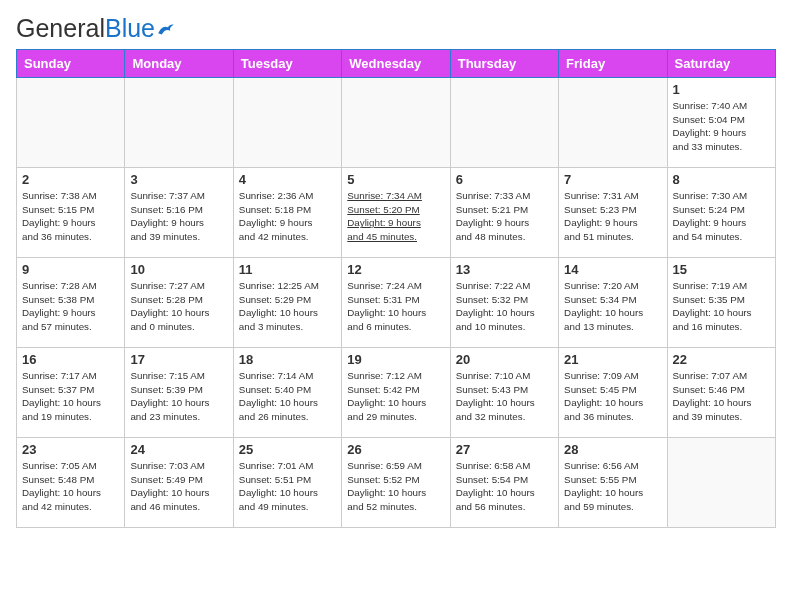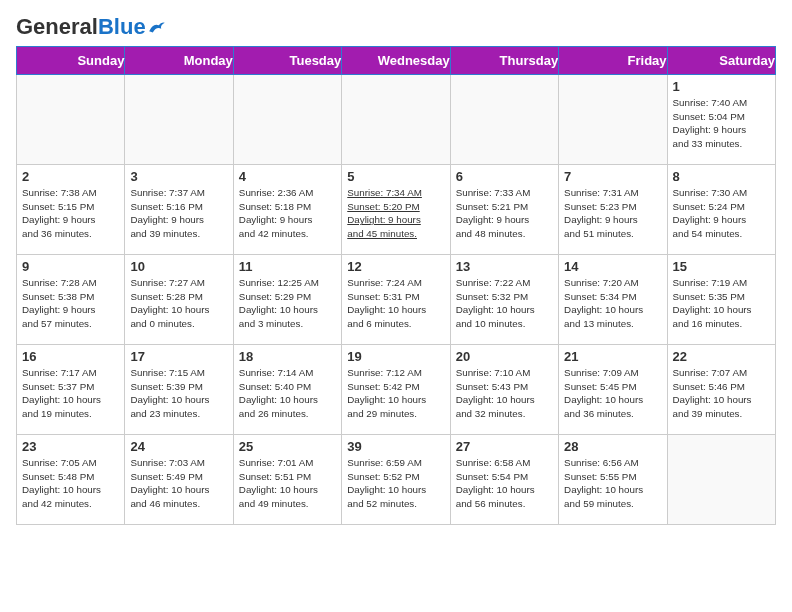--- a/index.html
+++ b/index.html
@@ -22,8 +22,8 @@
       align-items: flex-start;
     }
     .logo-text {
-      font-size: 22px;
-      font-weight: bold;
+      font-size: 25px;
+      font-weight: normal;
       color: #333;
       line-height: 1;
     }

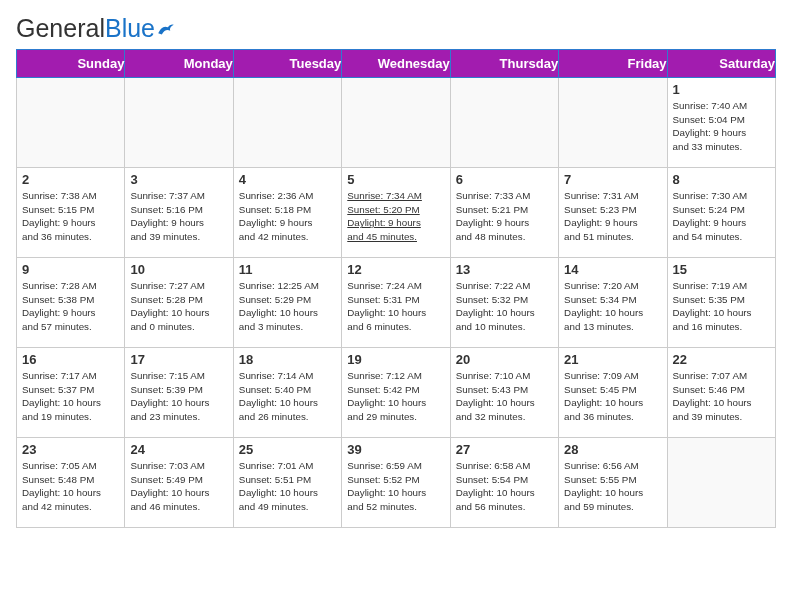--- a/index.html
+++ b/index.html
@@ -54,12 +54,12 @@
       border: 1px solid #ccc;
     }
     .calendar th {
-      background: #a21caf;
+      background: #d946ef;
       color: #fff;
       font-size: 13px;
       font-weight: bold;
-      padding: 6px 0;
-      text-align: right;
+      padding: 6px 7px;
+      text-align: left;
       border: 1px solid #2e7bcf;
     }
     .calendar td {

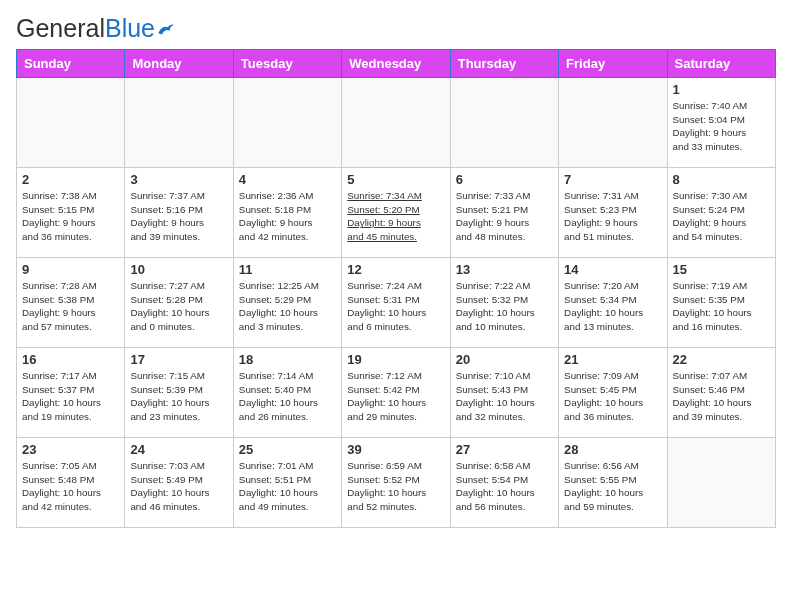--- a/index.html
+++ b/index.html
@@ -307,7 +307,7 @@
 and 49 minutes.</div>
         </td>
         <td>
-          <span class="day-num">39</span>
+          <span class="day-num">26</span>
           <div class="day-info" style="white-space: pre-line;">Sunrise: 6:59 AM
 Sunset: 5:52 PM
 Daylight: 10 hours

